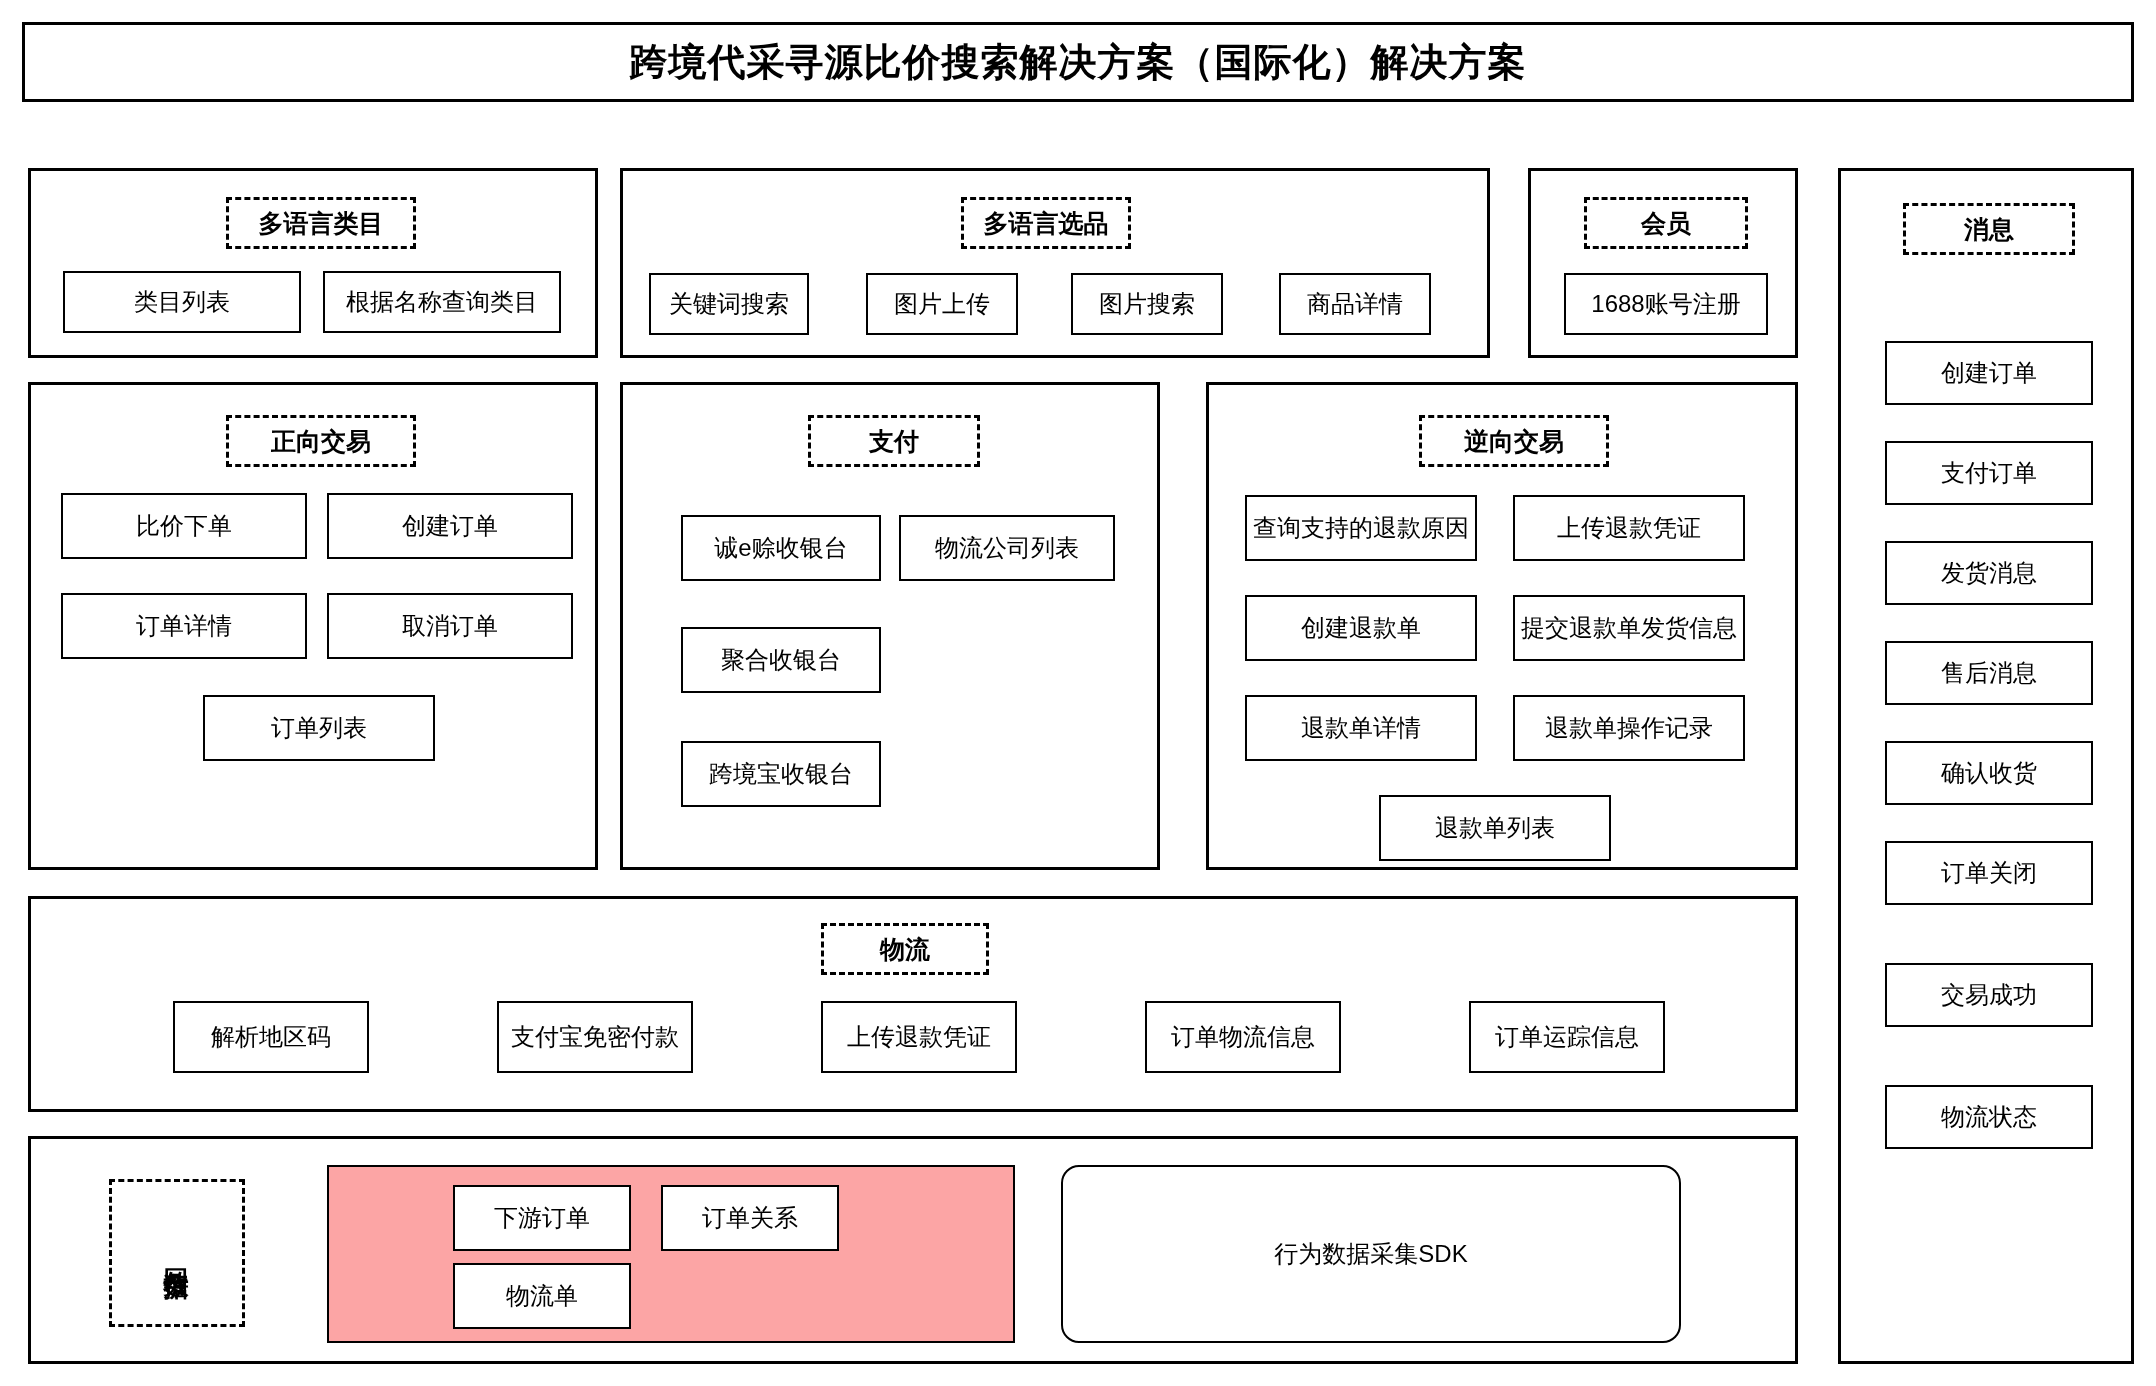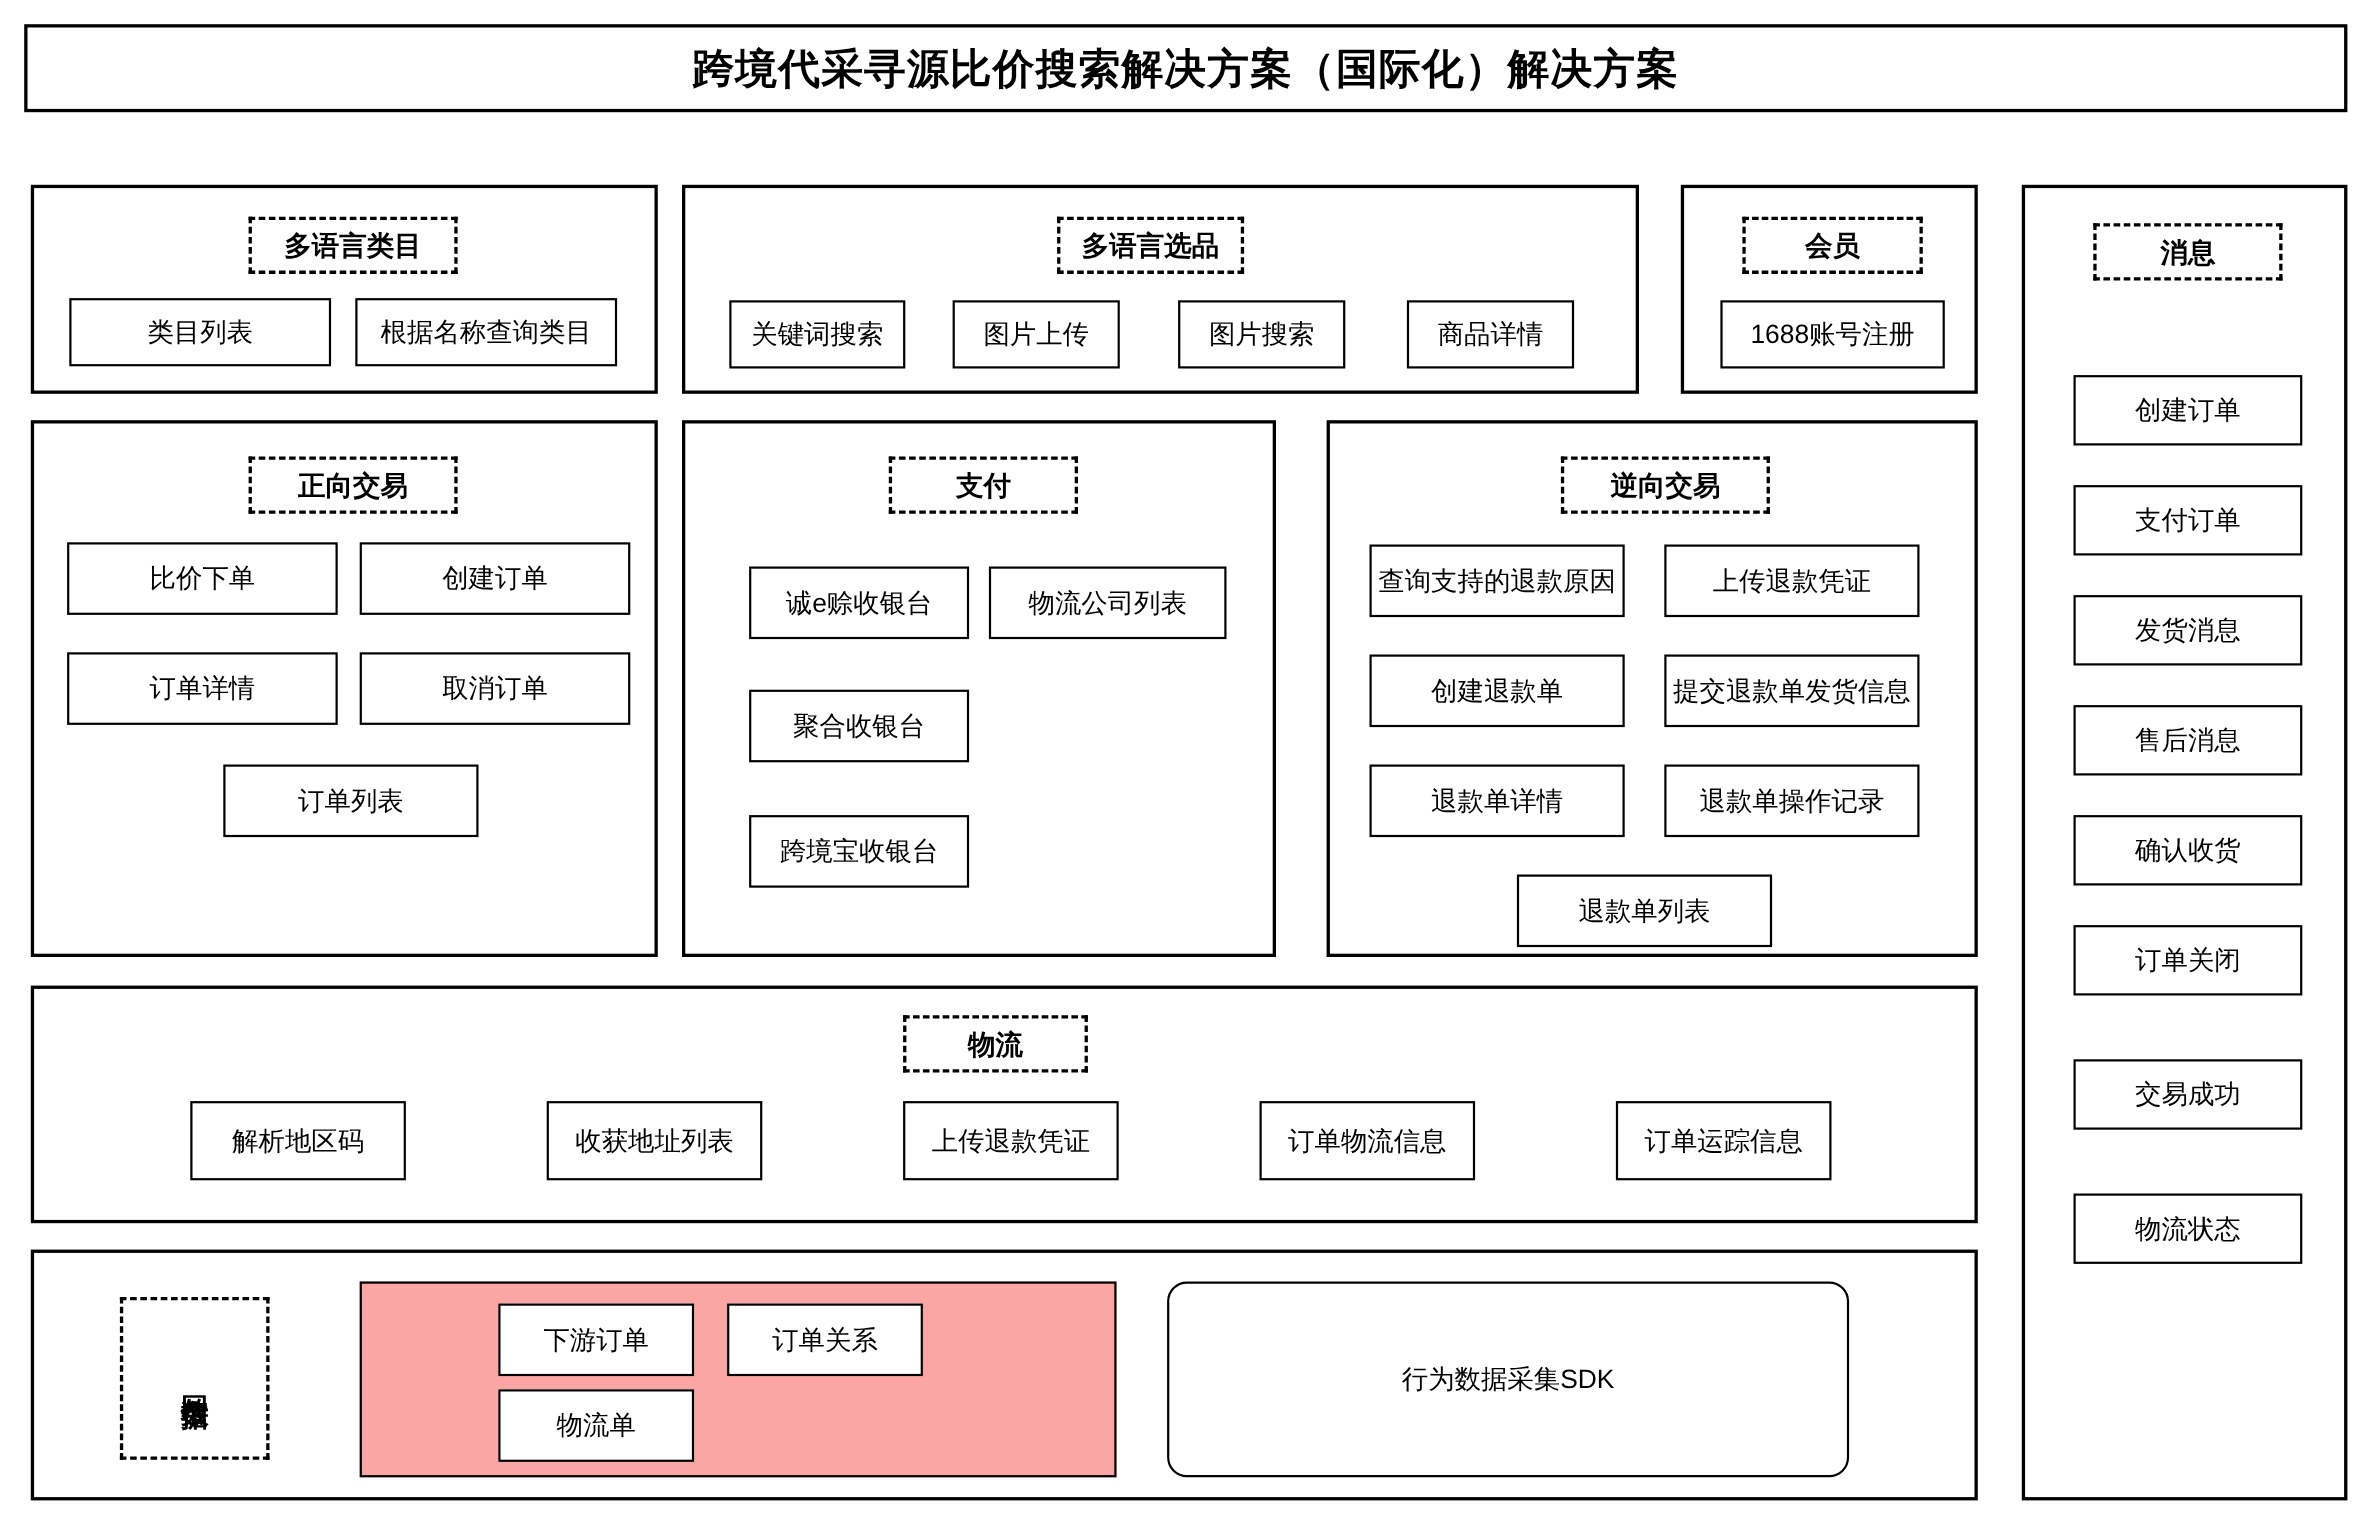--- a/index.html
+++ b/index.html
@@ -94,7 +94,7 @@
 
   <div class="abs panel" style="left:620px; top:168px; width:870px; height:190px;">
     <div class="abs dashed-label" style="left:338px; top:26px; width:170px; height:52px;">多语言选品</div>
-    <div class="abs item" style="left:40px; top:102px; width:160px; height:62px;">关键词搜索</div>
+    <div class="abs item" style="left:26px; top:102px; width:160px; height:62px;">关键词搜索</div>
     <div class="abs item" style="left:243px; top:102px; width:152px; height:62px;">图片上传</div>
     <div class="abs item" style="left:448px; top:102px; width:152px; height:62px;">图片搜索</div>
     <div class="abs item" style="left:656px; top:102px; width:152px; height:62px;">商品详情</div>

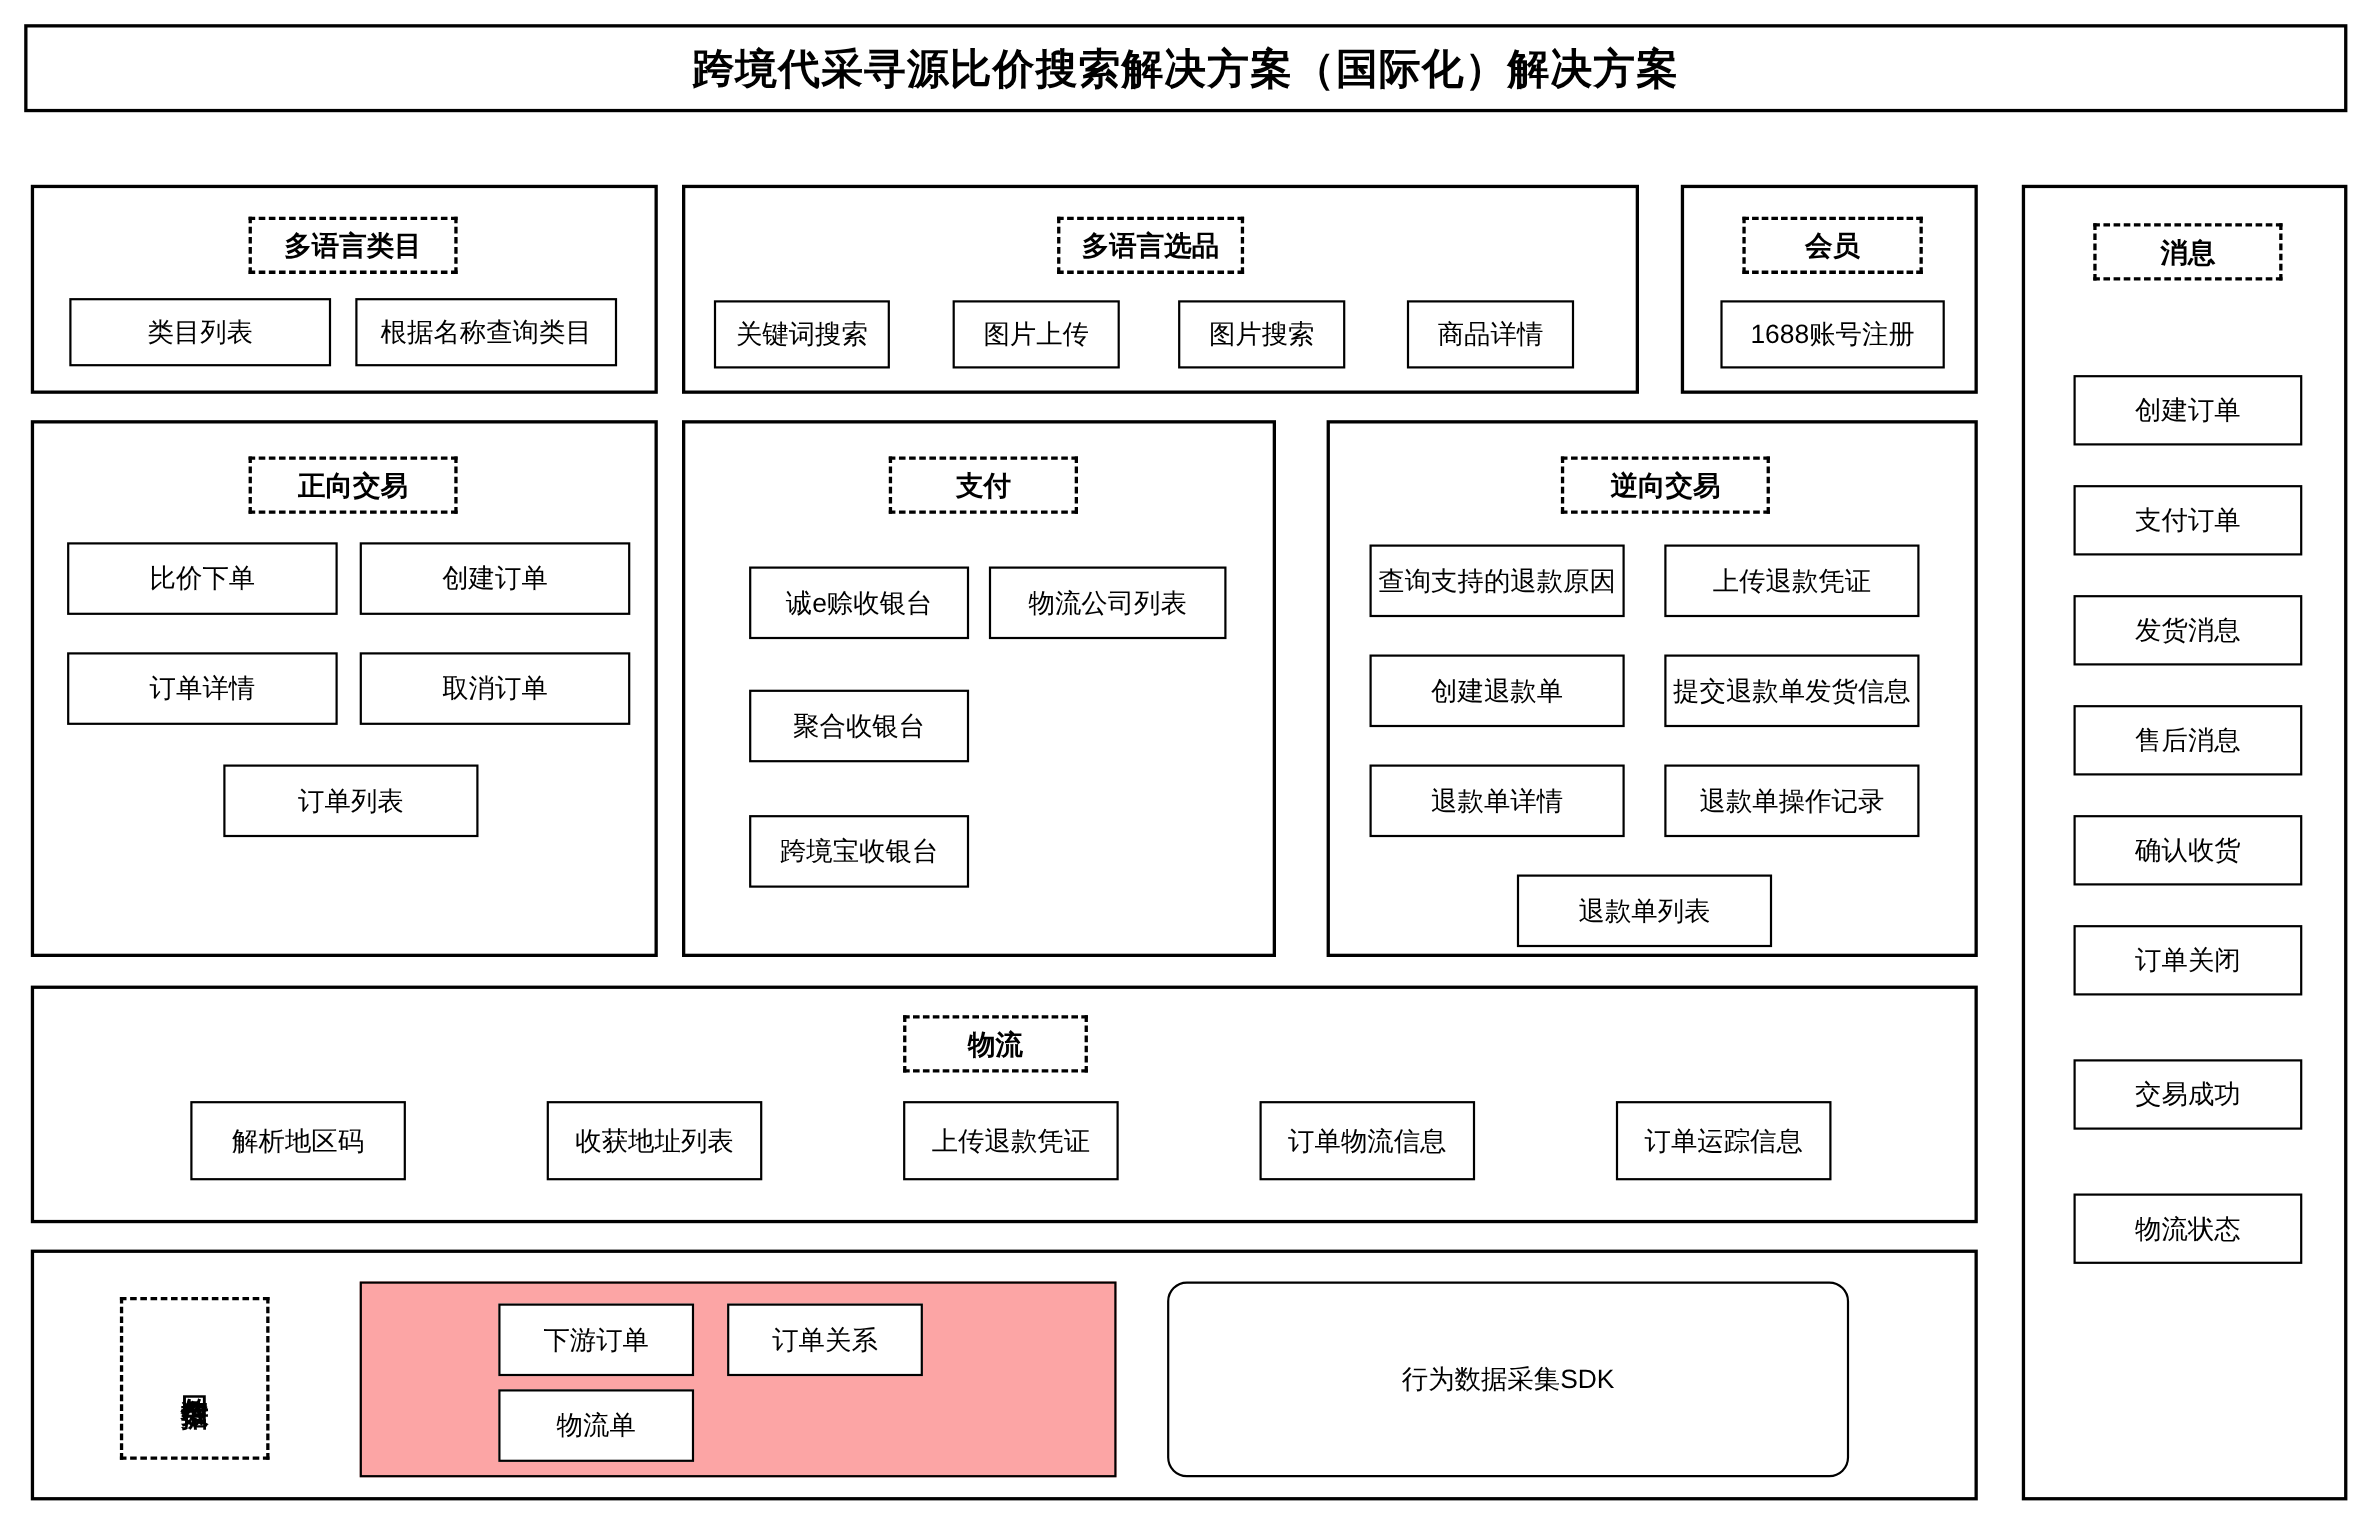--- a/index.html
+++ b/index.html
@@ -149,7 +149,7 @@
   <div class="abs panel" style="left:28px; top:896px; width:1770px; height:216px;">
     <div class="abs dashed-label" style="left:790px; top:24px; width:168px; height:52px;">物流</div>
     <div class="abs item" style="left:142px; top:102px; width:196px; height:72px;">解析地区码</div>
-    <div class="abs item" style="left:466px; top:102px; width:196px; height:72px;">收获地址列表</div>
+    <div class="abs item" style="left:466px; top:102px; width:196px; height:72px;">支付宝免密付款</div>
     <div class="abs item" style="left:790px; top:102px; width:196px; height:72px;">上传退款凭证</div>
     <div class="abs item" style="left:1114px; top:102px; width:196px; height:72px;">订单物流信息</div>
     <div class="abs item" style="left:1438px; top:102px; width:196px; height:72px;">订单运踪信息</div>

